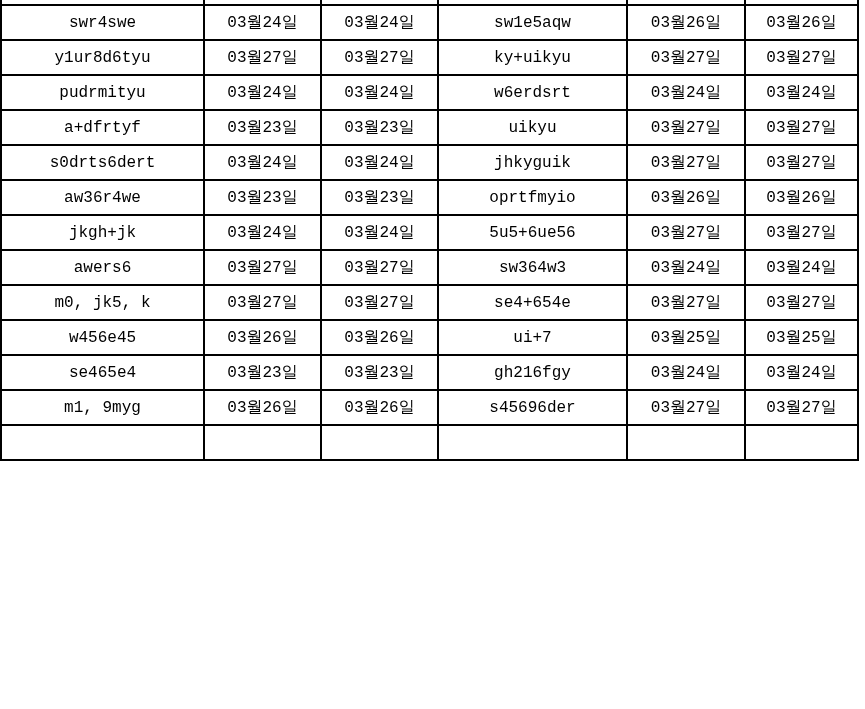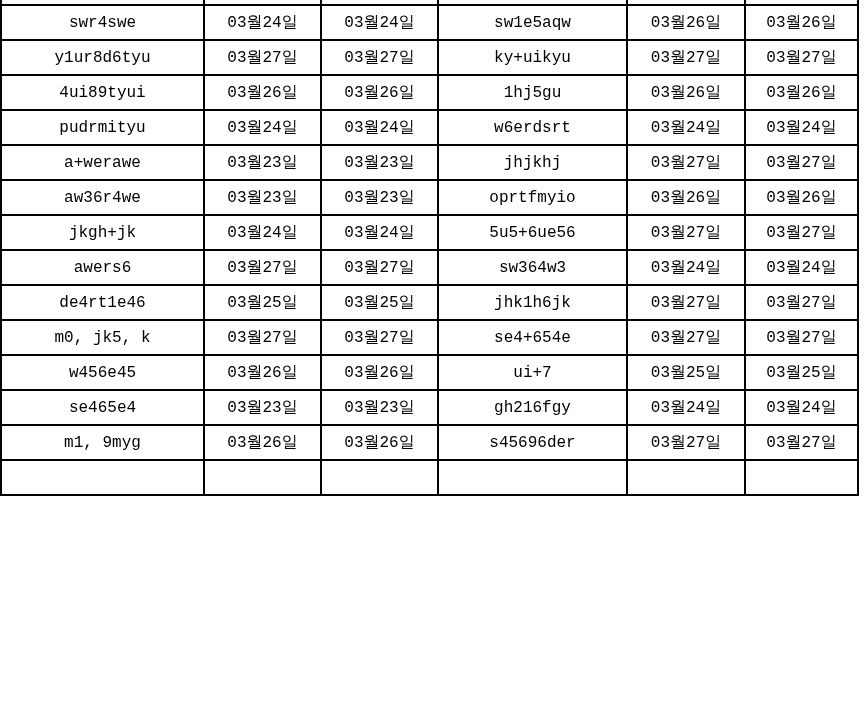--- a/index.html
+++ b/index.html
@@ -77,14 +77,6 @@
           <td>ky+uikyu</td>
           <td>03월27일</td>
           <td>03월27일</td>
-        </tr>
-        <tr>
-          <td>4ui89tyui</td>
-          <td>03월26일</td>
-          <td>03월26일</td>
-          <td>1hj5gu</td>
-          <td>03월26일</td>
-          <td>03월26일</td>
         </tr>
         <tr>
           <td>pudrmityu</td>

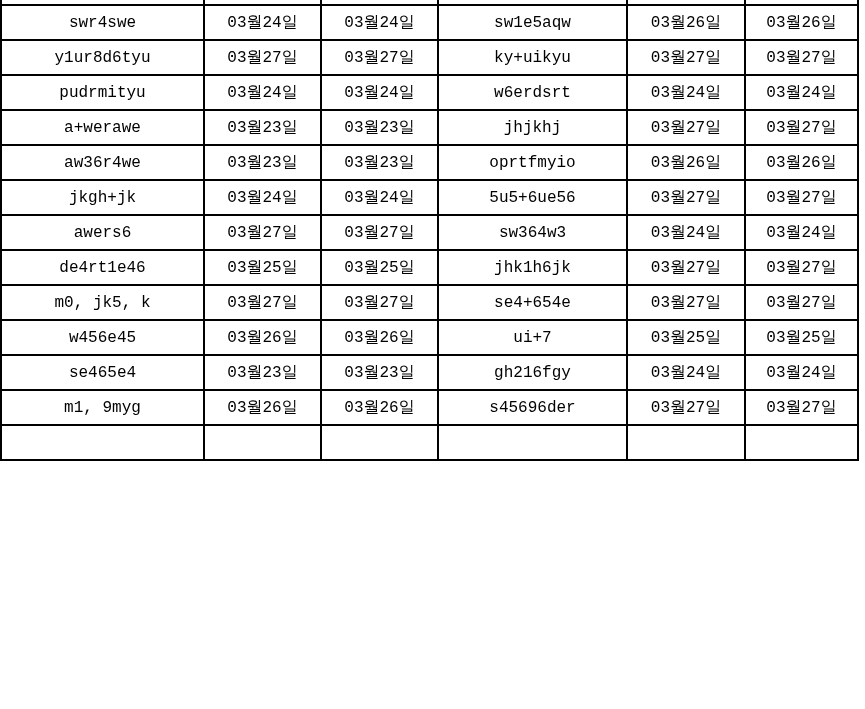--- a/index.html
+++ b/index.html
@@ -87,7 +87,7 @@
           <td>03월24일</td>
         </tr>
         <tr>
-          <td>a+werawe</td>
+          <td>a+dfrtyf</td>
           <td>03월23일</td>
           <td>03월23일</td>
           <td>jhjkhj</td>

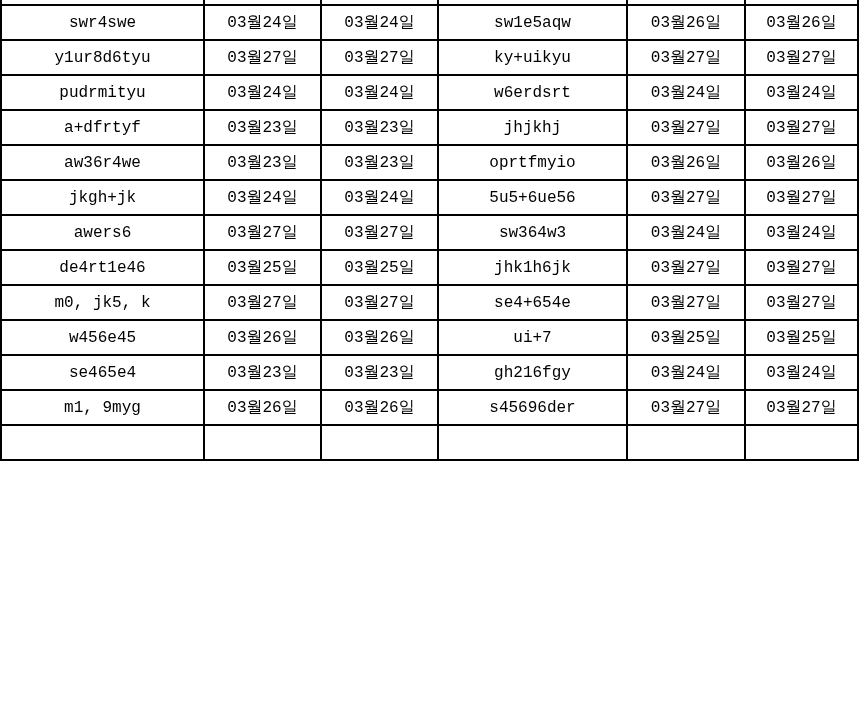--- a/index.html
+++ b/index.html
@@ -90,7 +90,7 @@
           <td>a+dfrtyf</td>
           <td>03월23일</td>
           <td>03월23일</td>
-          <td>jhjkhj</td>
+          <td>uikyu</td>
           <td>03월27일</td>
           <td>03월27일</td>
         </tr>

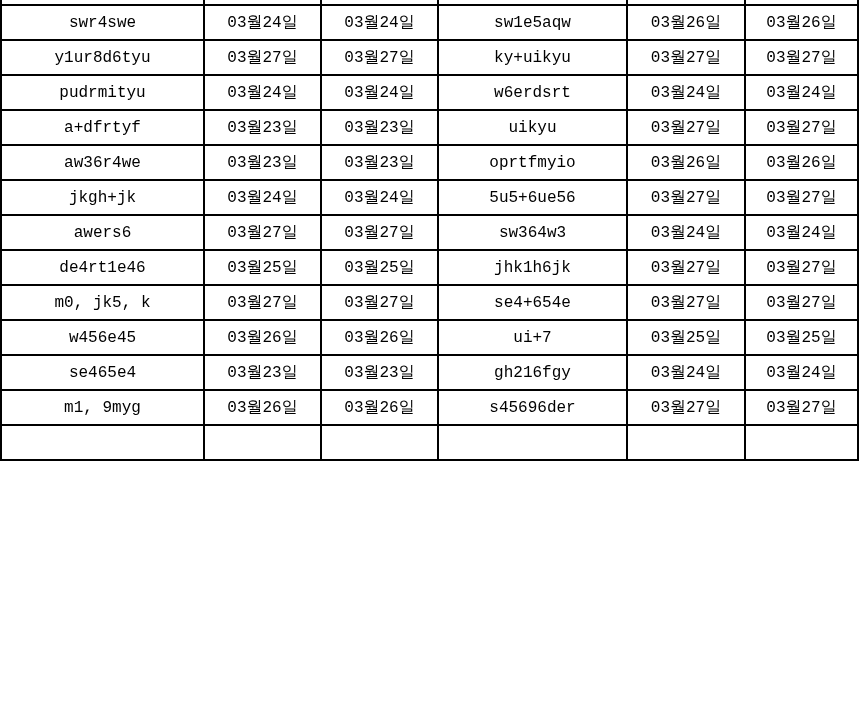--- a/index.html
+++ b/index.html
@@ -95,6 +95,14 @@
           <td>03월27일</td>
         </tr>
         <tr>
+          <td>s0drts6dert</td>
+          <td>03월24일</td>
+          <td>03월24일</td>
+          <td>jhkyguik</td>
+          <td>03월27일</td>
+          <td>03월27일</td>
+        </tr>
+        <tr>
           <td>aw36r4we</td>
           <td>03월23일</td>
           <td>03월23일</td>

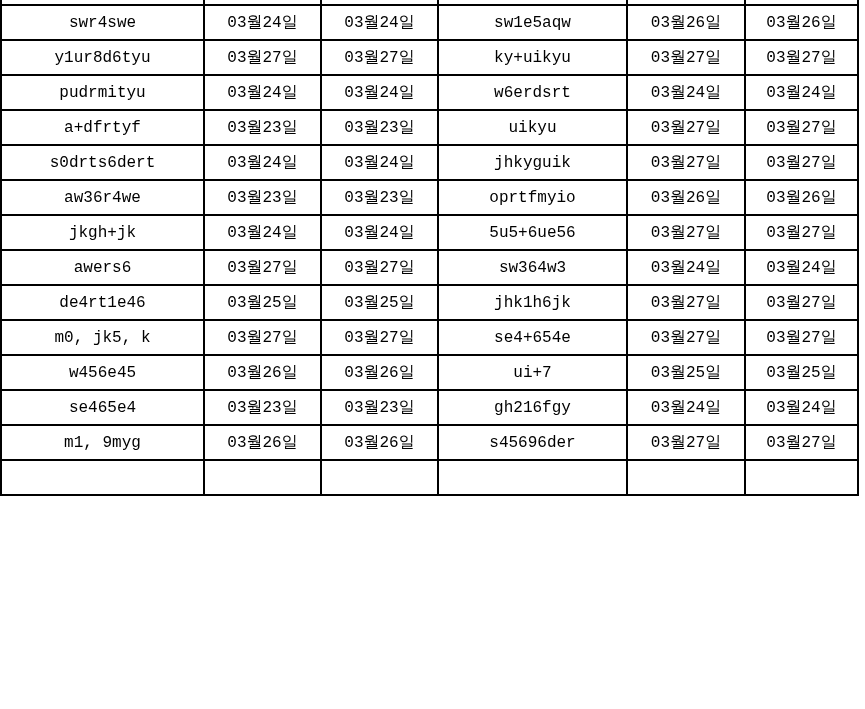--- a/index.html
+++ b/index.html
@@ -127,14 +127,6 @@
           <td>03월24일</td>
         </tr>
         <tr>
-          <td>de4rt1e46</td>
-          <td>03월25일</td>
-          <td>03월25일</td>
-          <td>jhk1h6jk</td>
-          <td>03월27일</td>
-          <td>03월27일</td>
-        </tr>
-        <tr>
           <td>m0, jk5, k</td>
           <td>03월27일</td>
           <td>03월27일</td>

